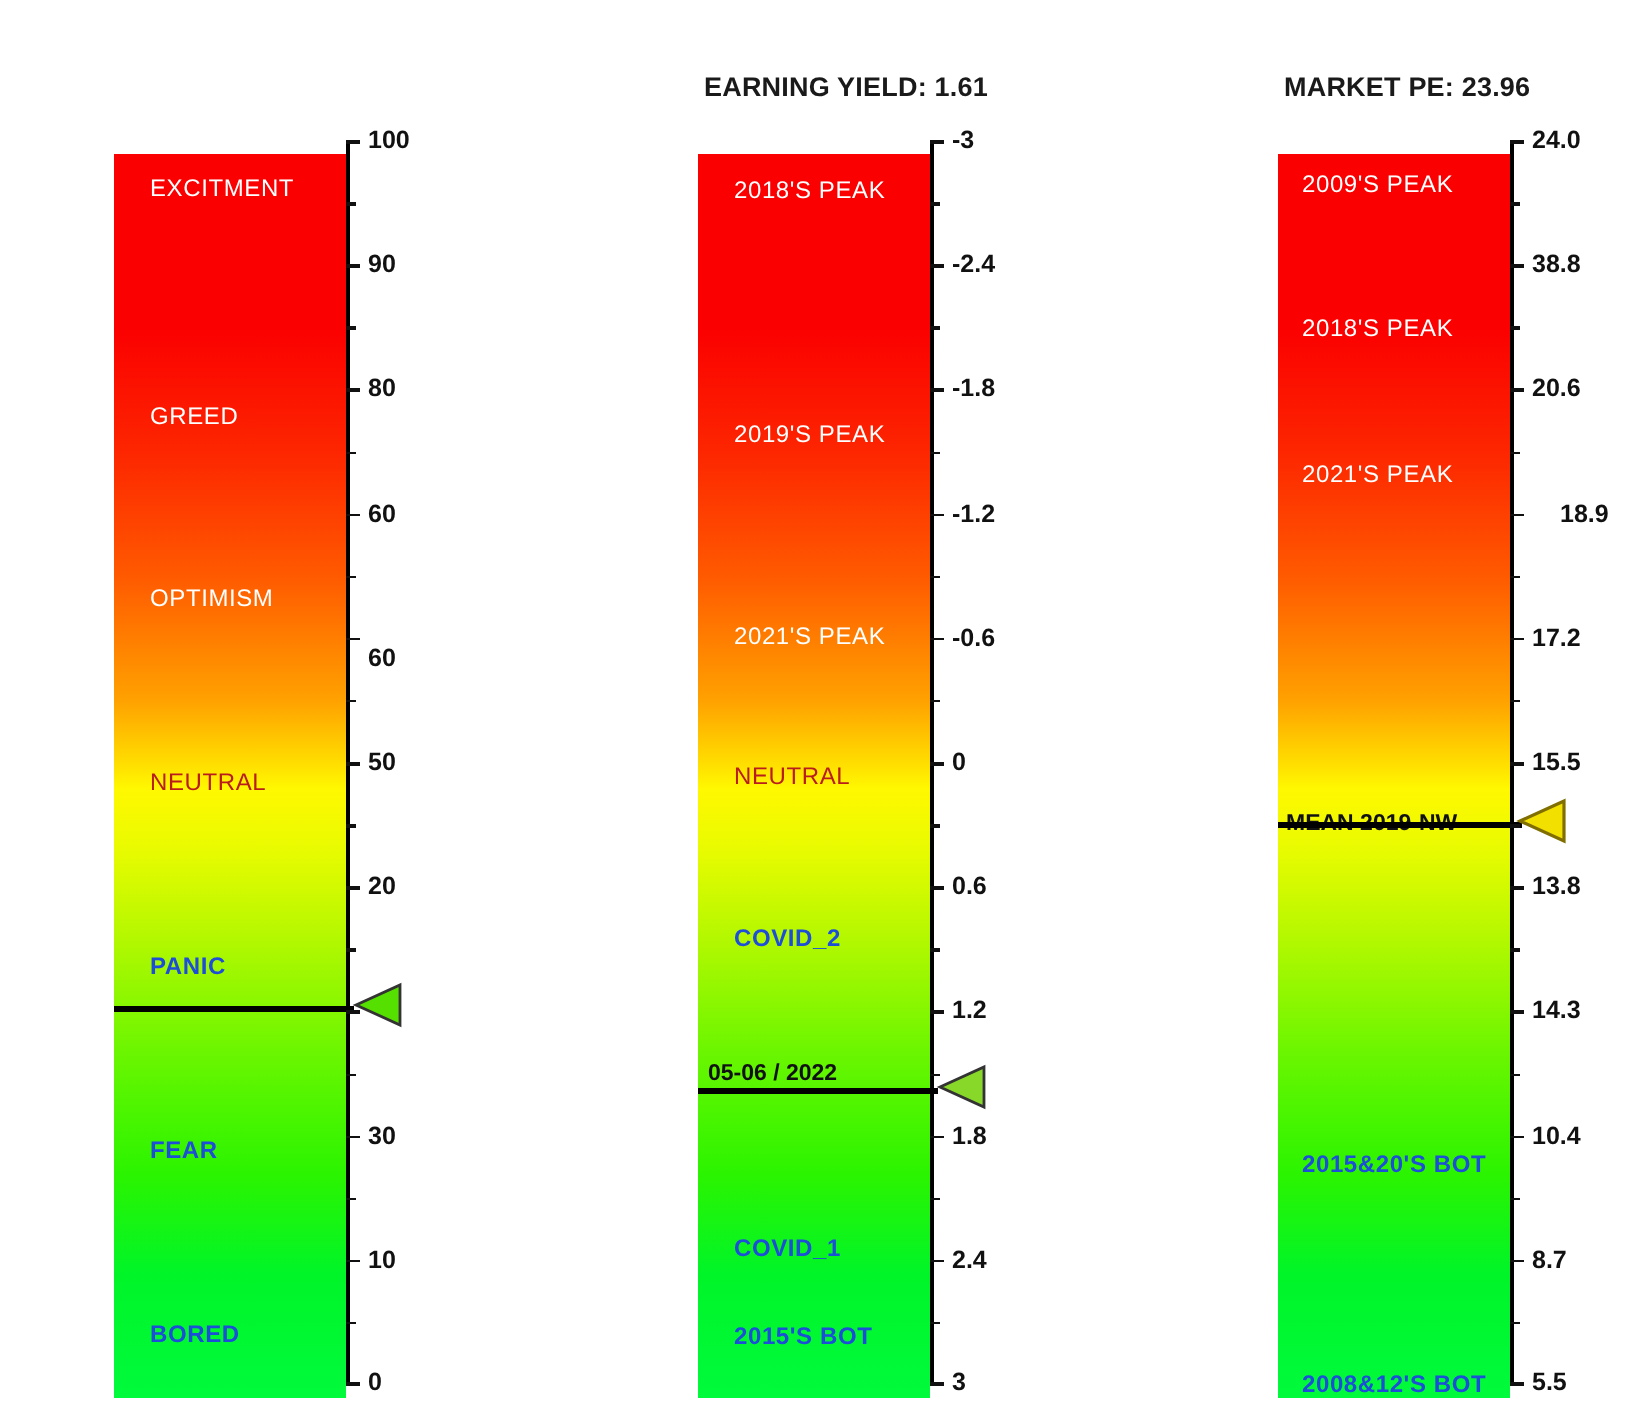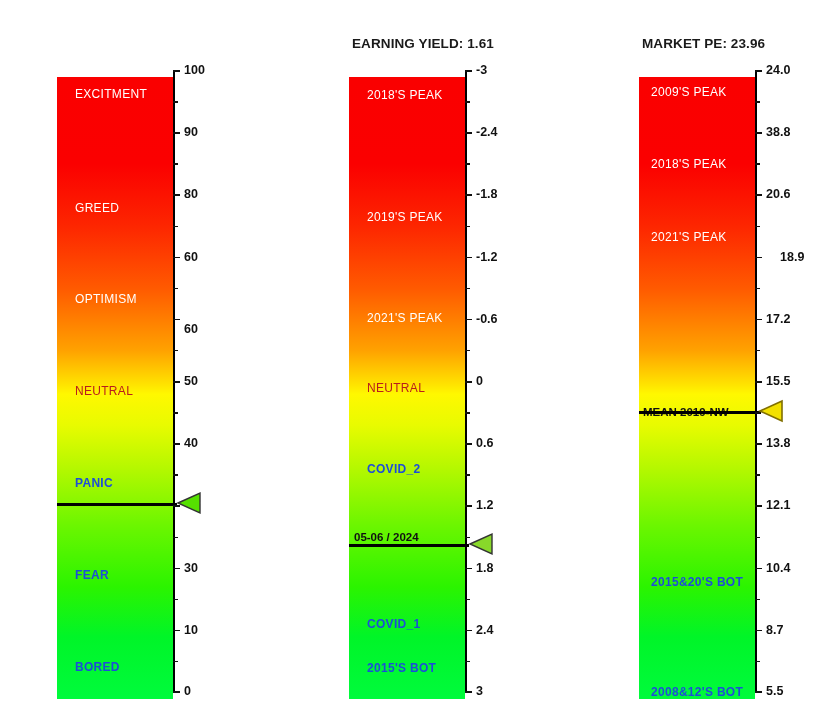--- a/index.html
+++ b/index.html
@@ -164,7 +164,7 @@
     <div class="tick-label" style="top:311px;">50</div>
     <div class="tick minor" style="top:342.1px;"></div>
     <div class="tick major" style="top:373.2px;"></div>
-    <div class="tick-label" style="top:373.2px;">40</div>
+    <div class="tick-label" style="top:373.2px;">20</div>
     <div class="tick minor" style="top:404.3px;"></div>
     <div class="tick major" style="top:435.4px;"></div>
     <div class="tick minor" style="top:466.5px;"></div>

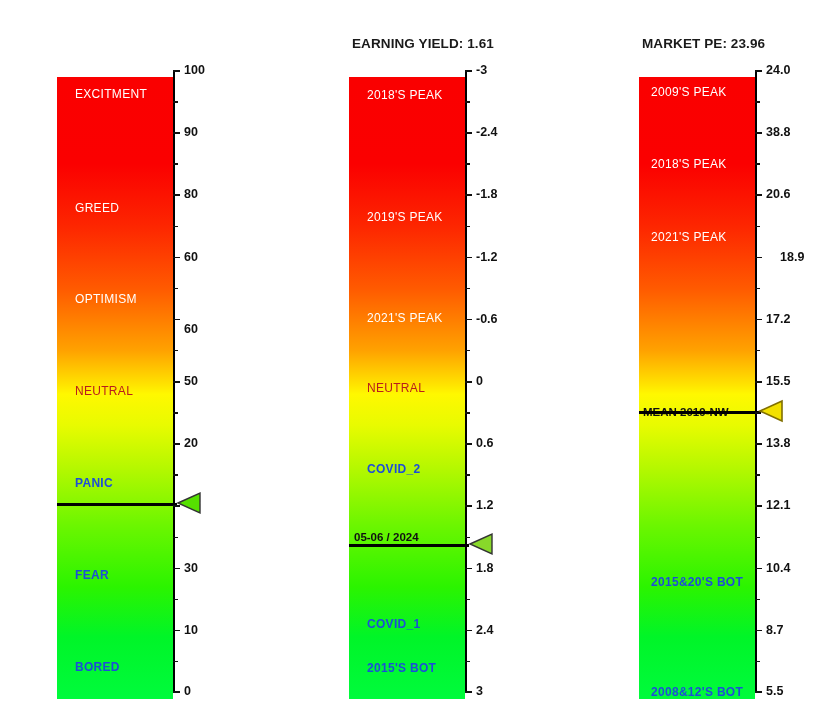--- a/index.html
+++ b/index.html
@@ -286,7 +286,7 @@
     <div class="tick-label" style="top:373.2px;">13.8</div>
     <div class="tick minor" style="top:404.3px;"></div>
     <div class="tick major" style="top:435.4px;"></div>
-    <div class="tick-label" style="top:435.4px;">12.1</div>
+    <div class="tick-label" style="top:435.4px;">14.3</div>
     <div class="tick minor" style="top:466.5px;"></div>
     <div class="tick major" style="top:497.6px;"></div>
     <div class="tick-label" style="top:497.6px;">10.4</div>

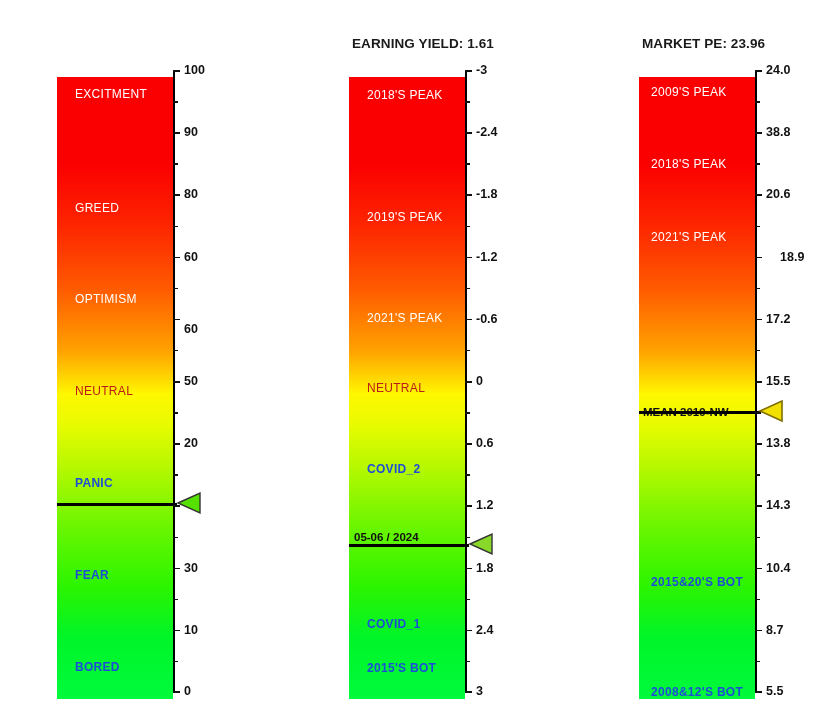--- a/index.html
+++ b/index.html
@@ -194,7 +194,7 @@
     <div class="zone-label dark" style="top:590.9px;">2015'S BOT</div>
   </div>
 
-  <div class="pointer-label" style="left:64px; top:537px;">05-06 / 2024</div>
+  <div class="pointer-label" style="left:64px; top:537px;">05-06 / 2022</div>
   <div class="pointer-line" style="left:59px; width:120px; top:544px;"></div>
   <div class="pointer-arrow" style="left:178px; top:545.5px;">
     <svg width="26" height="26" viewBox="0 0 26 26">

